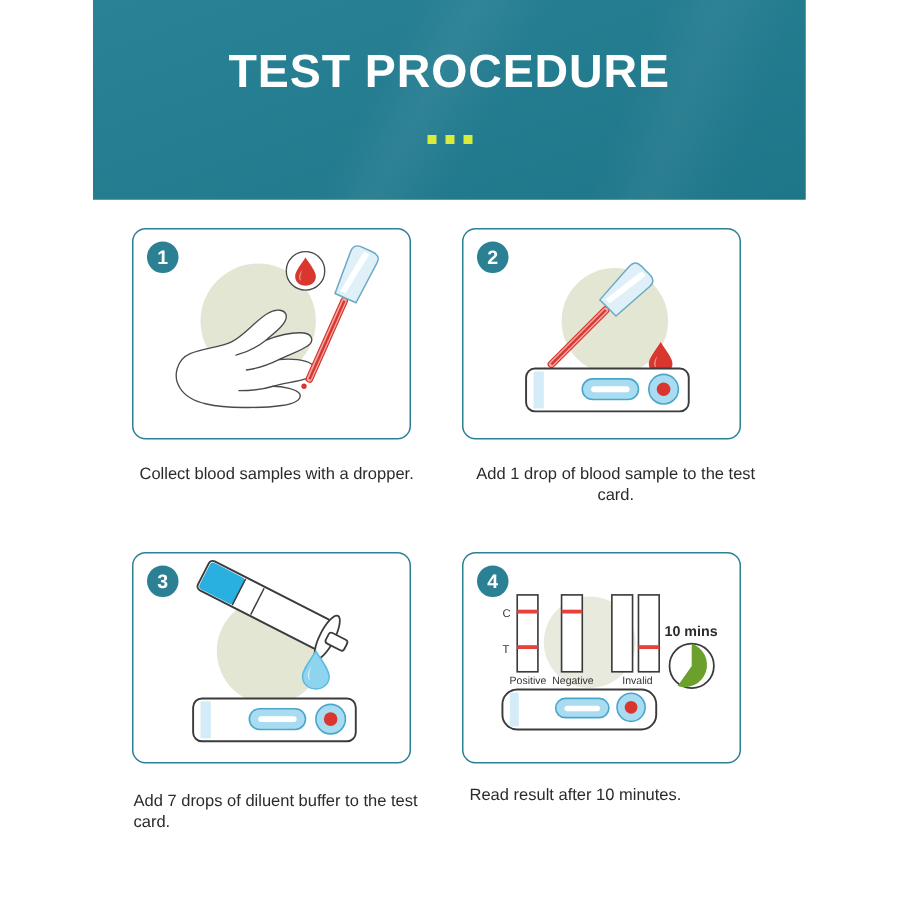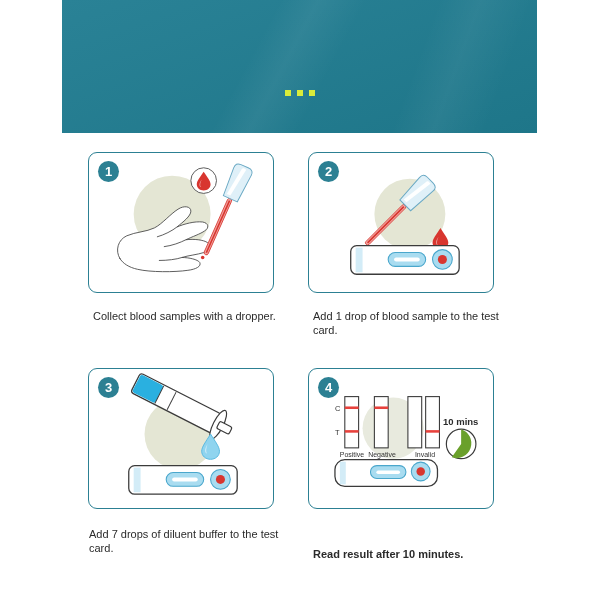--- a/index.html
+++ b/index.html
@@ -117,6 +117,7 @@
 <body>
 
 <div id="banner">
+  <div id="banner-title">TEST PROCEDURE</div>
   <div id="banner-dots">
     <span class="dot"></span>
     <span class="dot"></span>

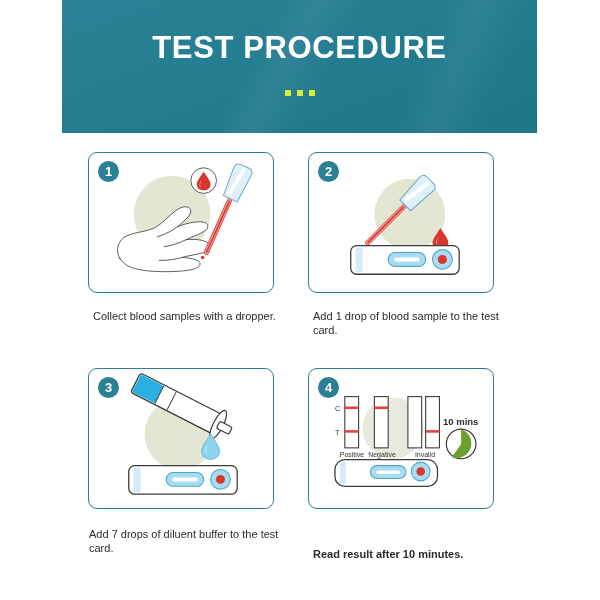--- a/index.html
+++ b/index.html
@@ -85,7 +85,7 @@
     width: 195px;
   }
   #cap-1 { left: 93px;  top: 310px; }
-  #cap-2 { left: 313px; top: 310px; }
+  #cap-2 { left: 313px; top: 310px; text-align: center; }
   #cap-3 { left: 89px;  top: 528px; }
   #cap-4 { left: 313px; top: 548px; font-weight: bold; }
 

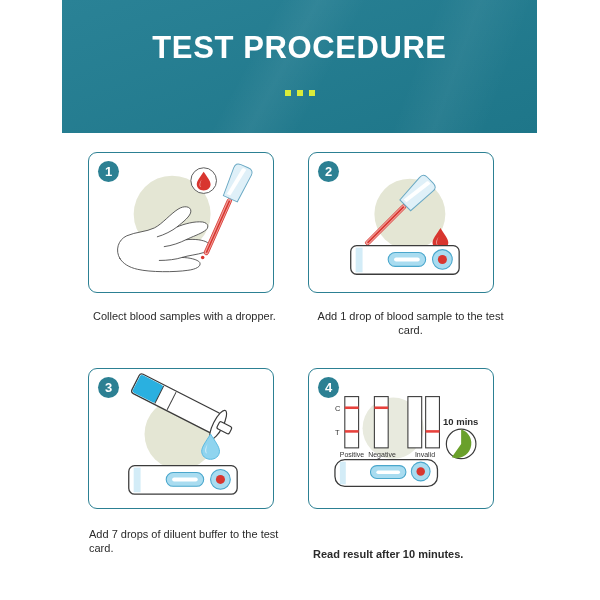--- a/index.html
+++ b/index.html
@@ -87,7 +87,7 @@
   #cap-1 { left: 93px;  top: 310px; }
   #cap-2 { left: 313px; top: 310px; text-align: center; }
   #cap-3 { left: 89px;  top: 528px; }
-  #cap-4 { left: 313px; top: 548px; font-weight: bold; }
+  #cap-4 { left: 313px; top: 524px; }
 
   .art { position: absolute; left: 0; top: 0; width: 100%; height: 100%; }
 

